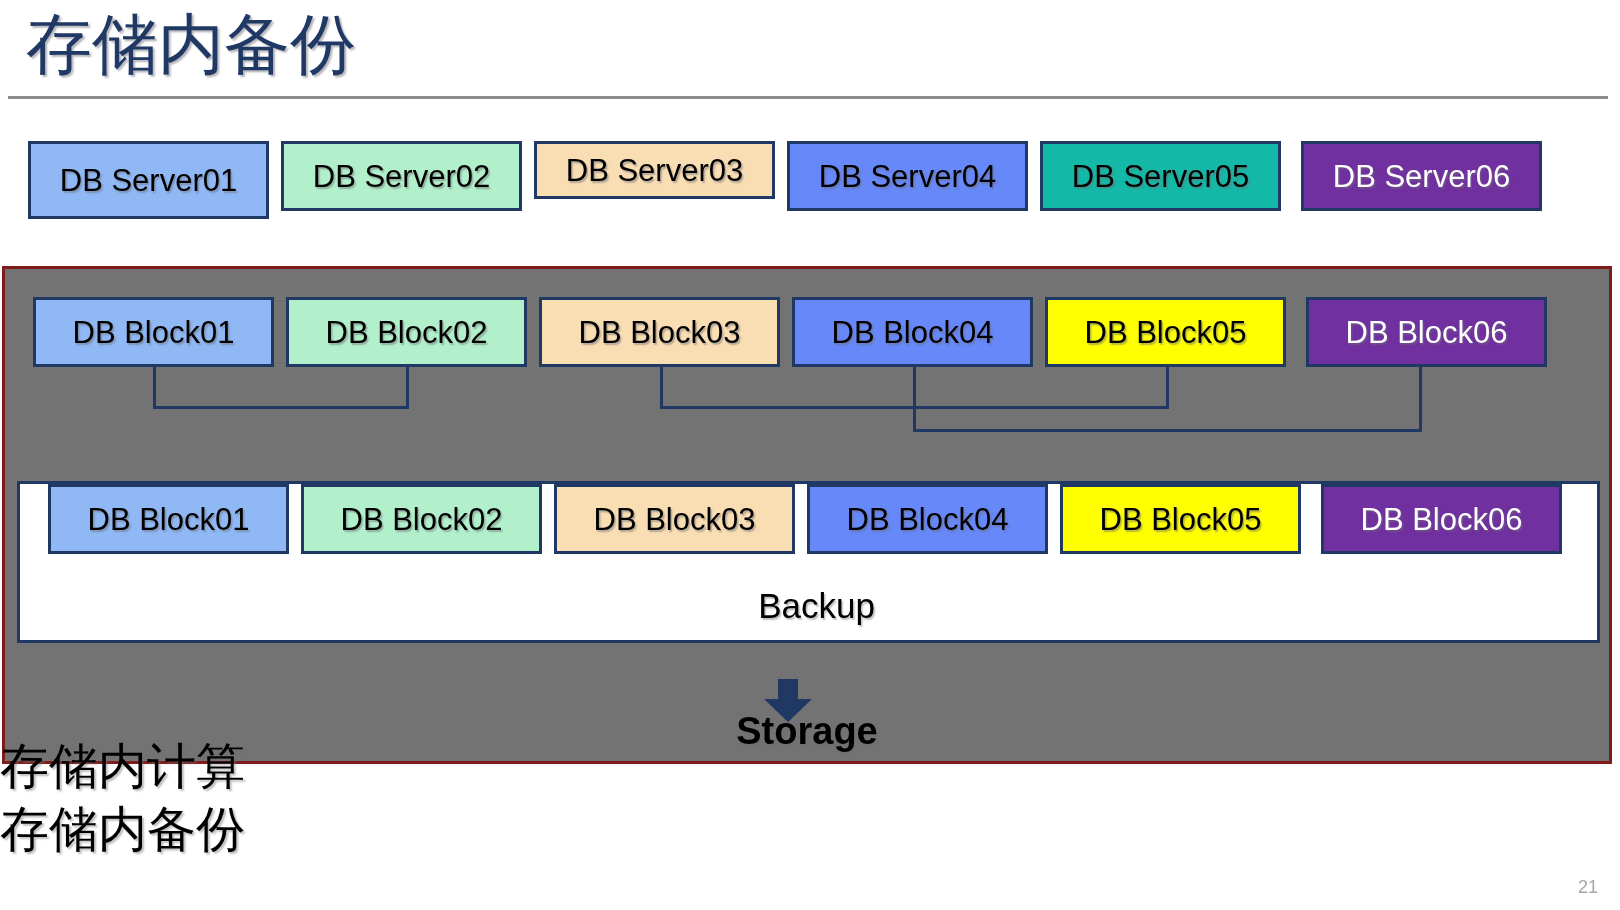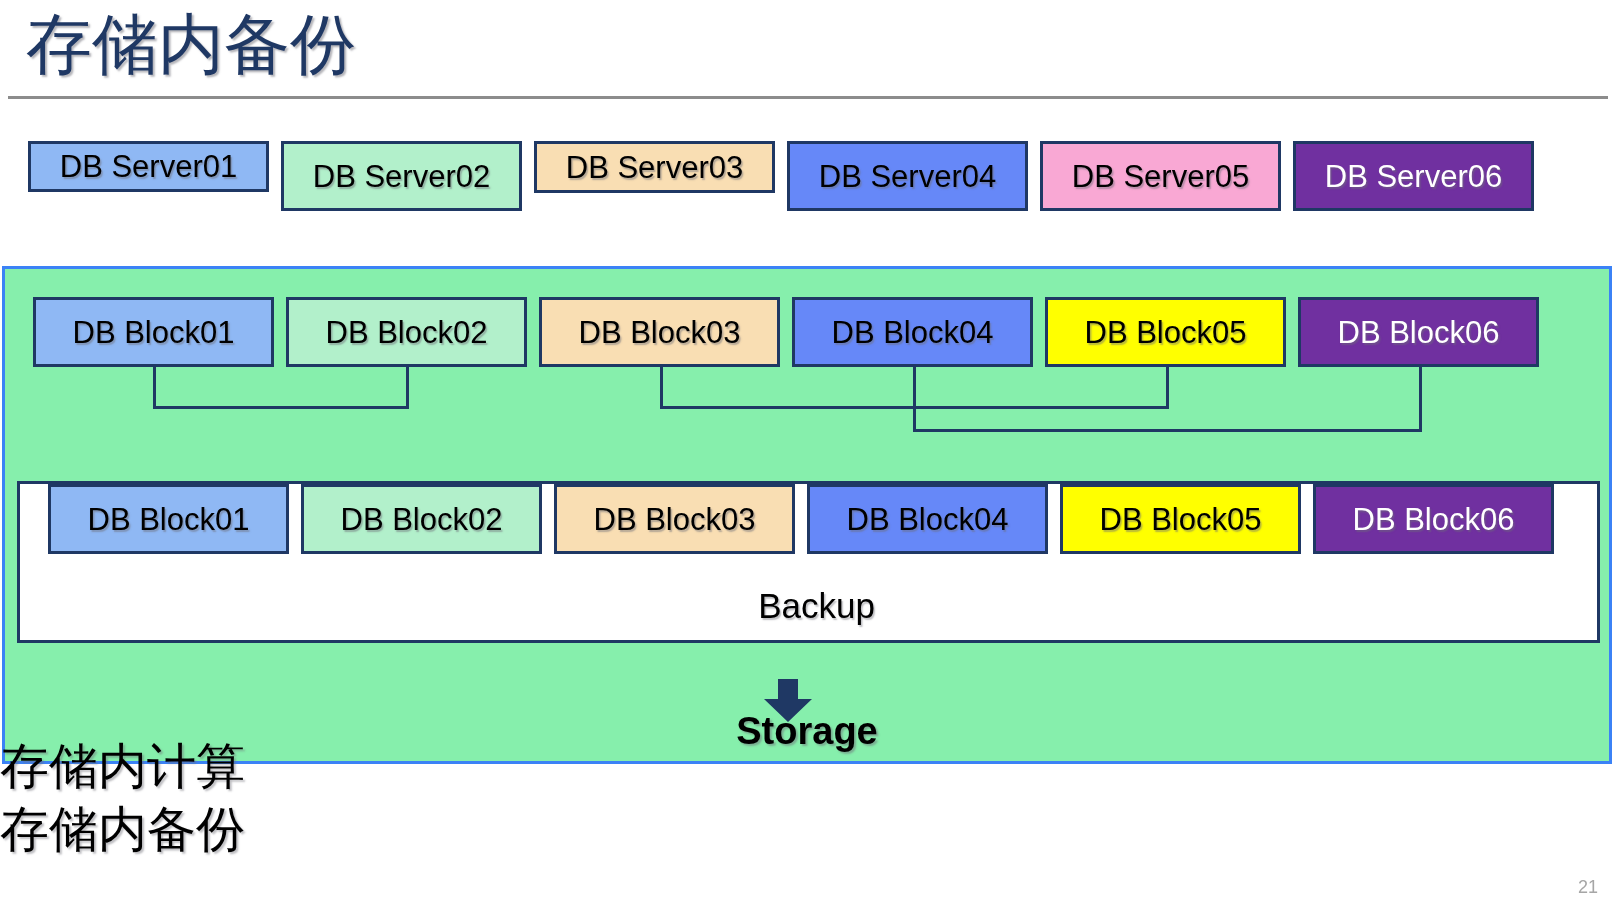--- a/index.html
+++ b/index.html
@@ -150,7 +150,7 @@
 <div id="title-rule"></div>
 
 <div id="server-row">
-    <div class="nodebox" style="left: 28px; top: 141px; width: 241px; height: 51px; background: rgb(143, 184, 244); color: rgb(0, 0, 0);">DB Server01</div>
+    <div class="nodebox" style="left: 28px; top: 141px; width: 241px; height: 78px; background: rgb(143, 184, 244); color: rgb(0, 0, 0);">DB Server01</div>
     <div class="nodebox" style="left: 281px; top: 141px; width: 241px; height: 70px; background: rgb(178, 240, 203); color: rgb(0, 0, 0);">DB Server02</div>
     <div class="nodebox" style="left: 534px; top: 141px; width: 241px; height: 52px; background: rgb(249, 222, 179); color: rgb(0, 0, 0);">DB Server03</div>
     <div class="nodebox" style="left: 787px; top: 141px; width: 241px; height: 70px; background: rgb(102, 136, 248); color: rgb(0, 0, 0);">DB Server04</div>

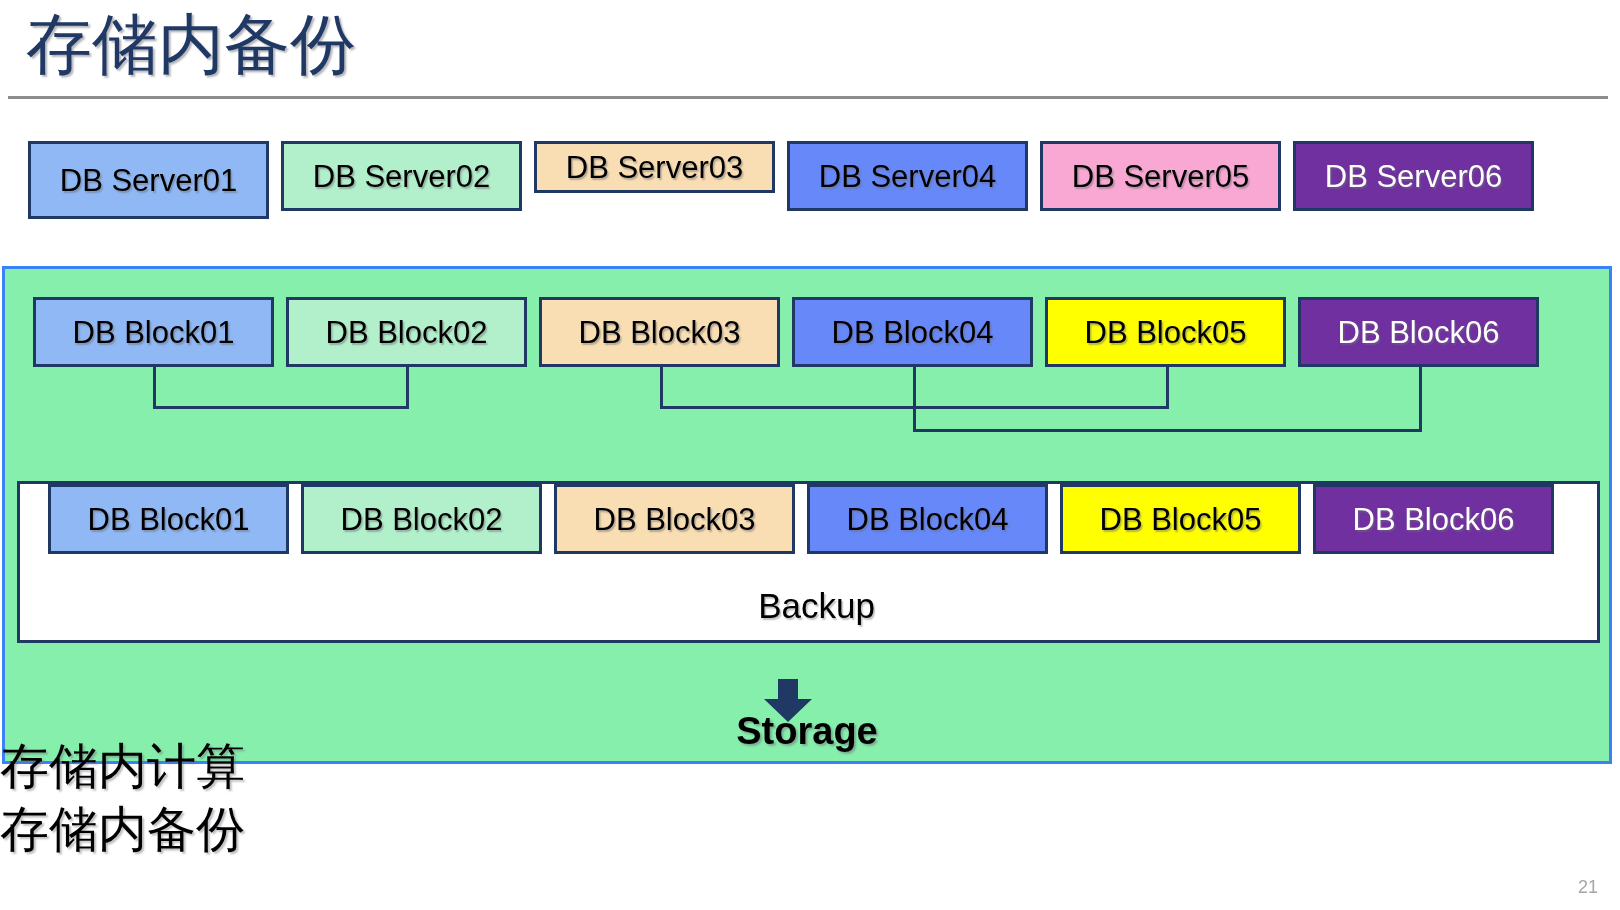--- a/index.html
+++ b/index.html
@@ -152,7 +152,7 @@
 <div id="server-row">
     <div class="nodebox" style="left: 28px; top: 141px; width: 241px; height: 78px; background: rgb(143, 184, 244); color: rgb(0, 0, 0);">DB Server01</div>
     <div class="nodebox" style="left: 281px; top: 141px; width: 241px; height: 70px; background: rgb(178, 240, 203); color: rgb(0, 0, 0);">DB Server02</div>
-    <div class="nodebox" style="left: 534px; top: 141px; width: 241px; height: 52px; background: rgb(249, 222, 179); color: rgb(0, 0, 0);">DB Server03</div>
+    <div class="nodebox" style="left: 534px; top: 141px; width: 241px; height: 58px; background: rgb(249, 222, 179); color: rgb(0, 0, 0);">DB Server03</div>
     <div class="nodebox" style="left: 787px; top: 141px; width: 241px; height: 70px; background: rgb(102, 136, 248); color: rgb(0, 0, 0);">DB Server04</div>
     <div class="nodebox" style="left: 1040px; top: 141px; width: 241px; height: 70px; background: #f9a8d4; color: rgb(0, 0, 0);">DB Server05</div>
     <div class="nodebox light-text" style="left: 1293px; top: 141px; width: 241px; height: 70px; background: rgb(112, 48, 160); color: rgb(255, 255, 255);">DB Server06</div>

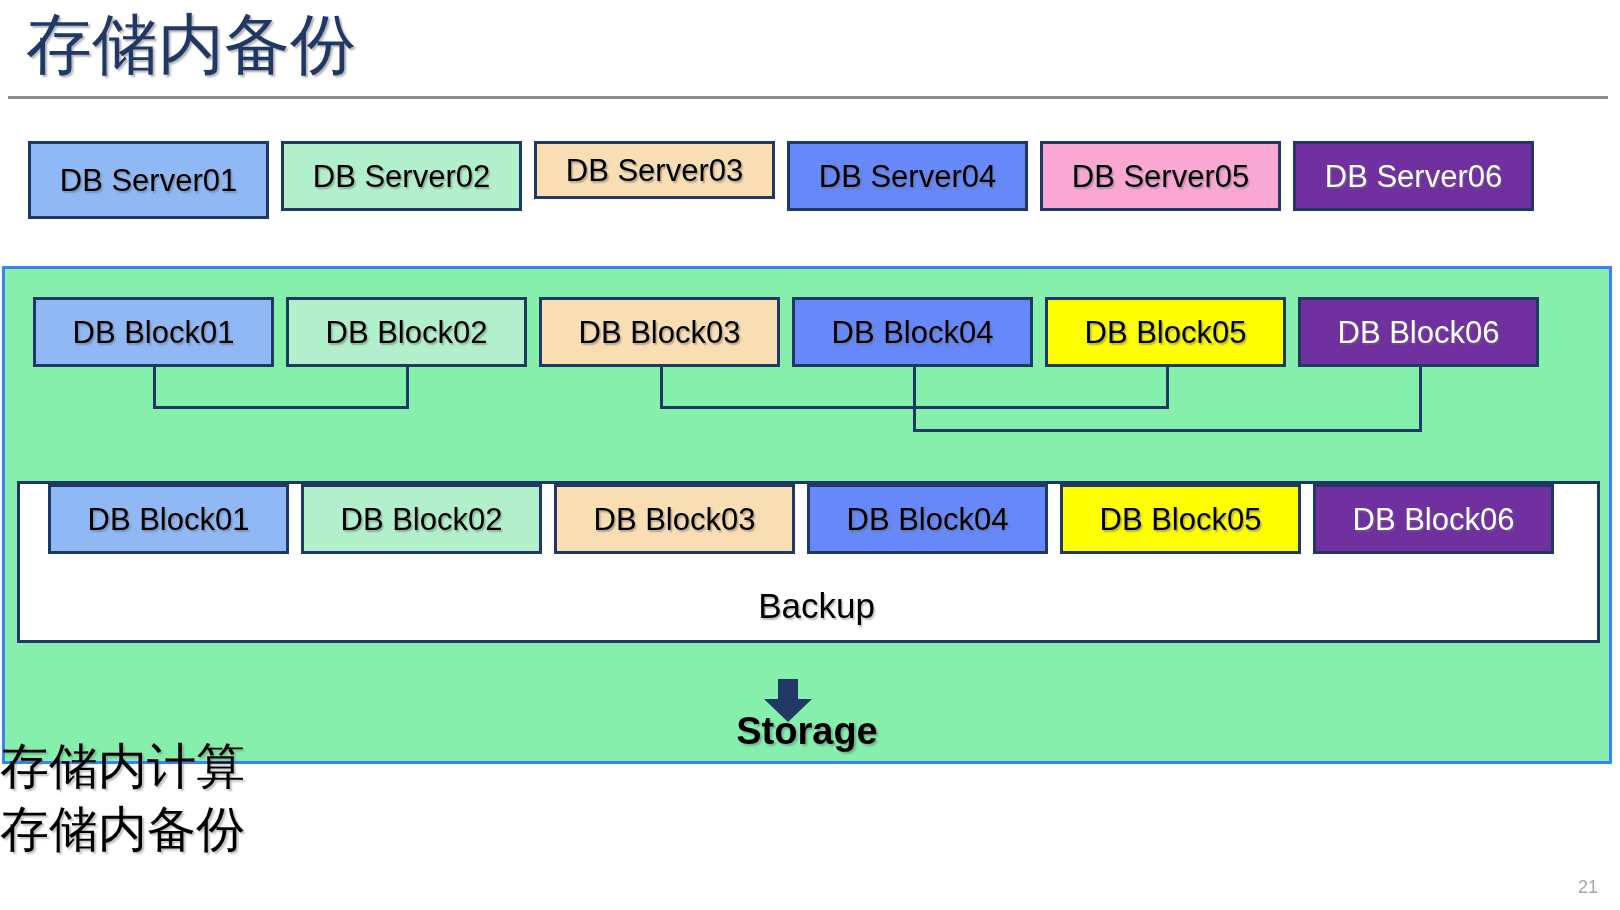--- a/index.html
+++ b/index.html
@@ -154,7 +154,7 @@
     <div class="nodebox" style="left: 281px; top: 141px; width: 241px; height: 70px; background: rgb(178, 240, 203); color: rgb(0, 0, 0);">DB Server02</div>
     <div class="nodebox" style="left: 534px; top: 141px; width: 241px; height: 58px; background: rgb(249, 222, 179); color: rgb(0, 0, 0);">DB Server03</div>
     <div class="nodebox" style="left: 787px; top: 141px; width: 241px; height: 70px; background: rgb(102, 136, 248); color: rgb(0, 0, 0);">DB Server04</div>
-    <div class="nodebox" style="left: 1040px; top: 141px; width: 241px; height: 70px; background: #f9a8d4; color: rgb(0, 0, 0);">DB Server05</div>
+    <div class="nodebox" style="left: 1040px; top: 141px; width: 241px; height: 70px; background: #14b8a6; color: rgb(0, 0, 0);">DB Server05</div>
     <div class="nodebox light-text" style="left: 1293px; top: 141px; width: 241px; height: 70px; background: rgb(112, 48, 160); color: rgb(255, 255, 255);">DB Server06</div>
   </div>
 

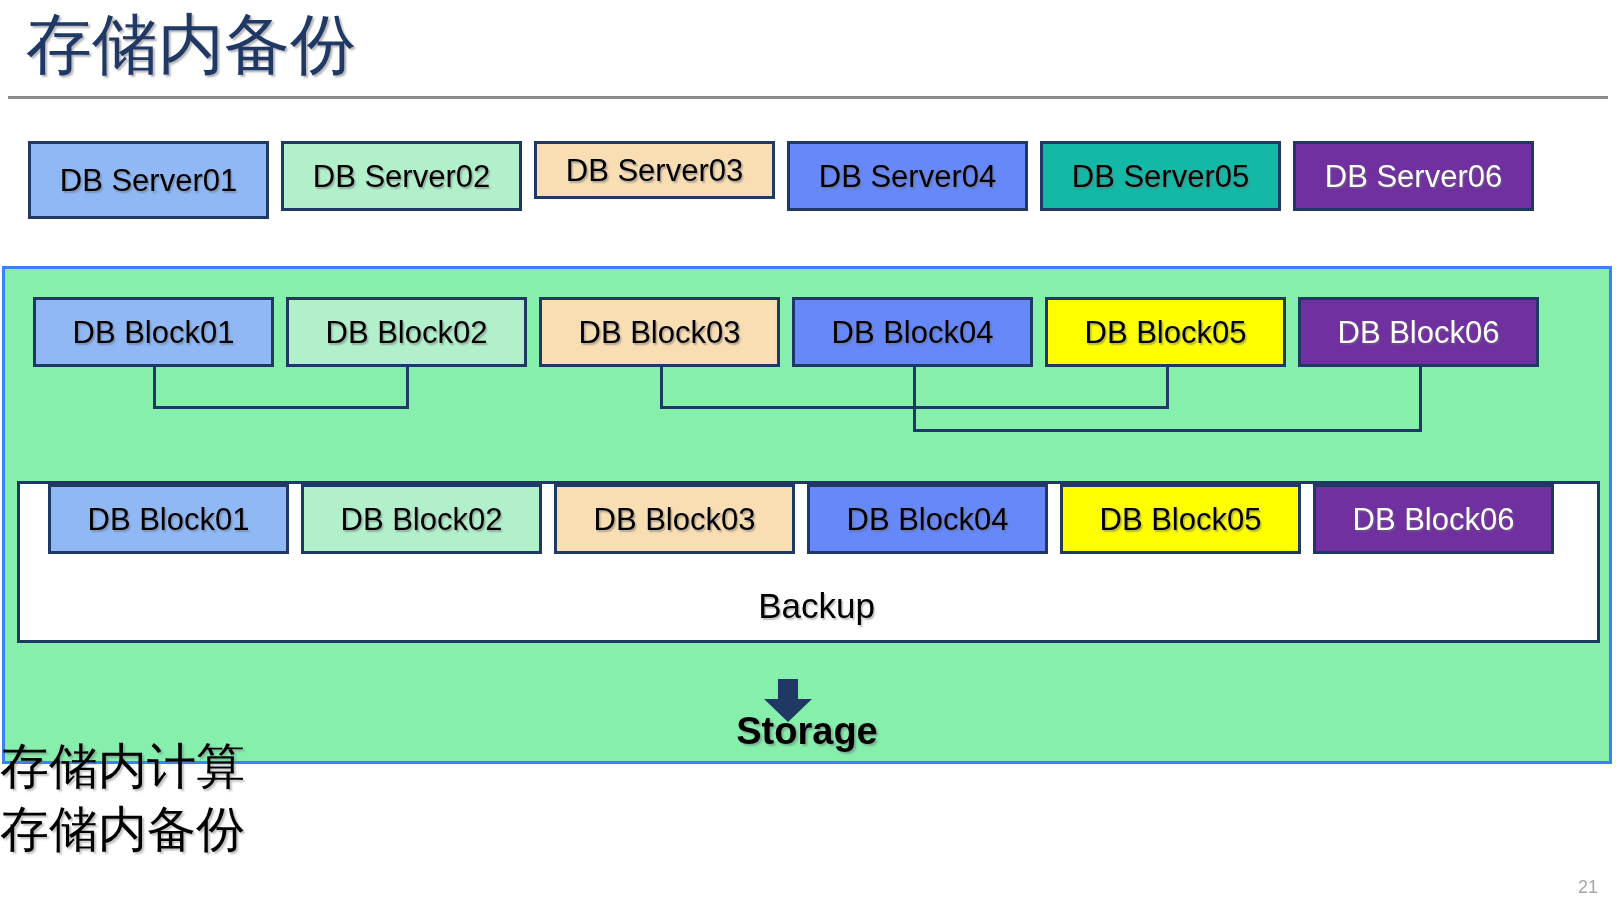--- a/index.html
+++ b/index.html
@@ -52,7 +52,7 @@
     white-space: nowrap;
     text-shadow: 1.5px 1.5px 1.5px rgba(110,110,120,0.5);
   }
-  .nodebox.light-text { color: #FFFFFF; }
+  .nodebox.light-text { color: #FFFFFF; margin-left: 8px; }
 
   
   #server-row { position: absolute; left: 0; top: 0; width: 1620px; height: 910px; }

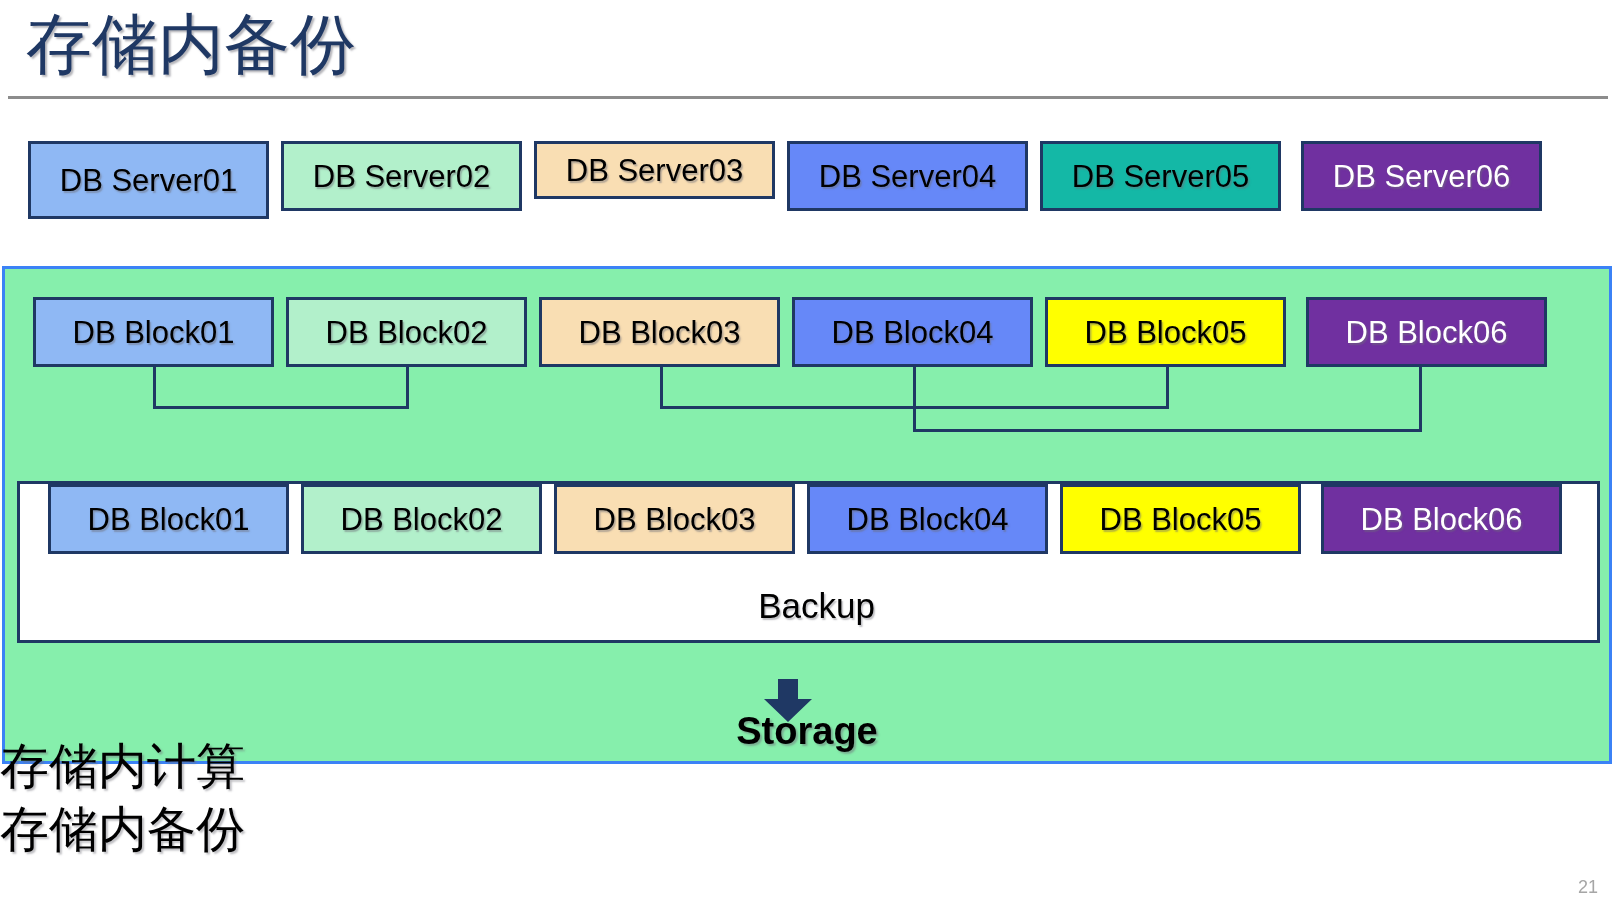--- a/index.html
+++ b/index.html
@@ -65,8 +65,8 @@
     width: 1610px;
     height: 498px;
     box-sizing: border-box;
-    border: 3px solid #3b82f6;
-    background: #86efac;
+    border: 3px solid #7f1d1d;
+    background: #737373;
   }
   #storage-label {
     position: absolute;

